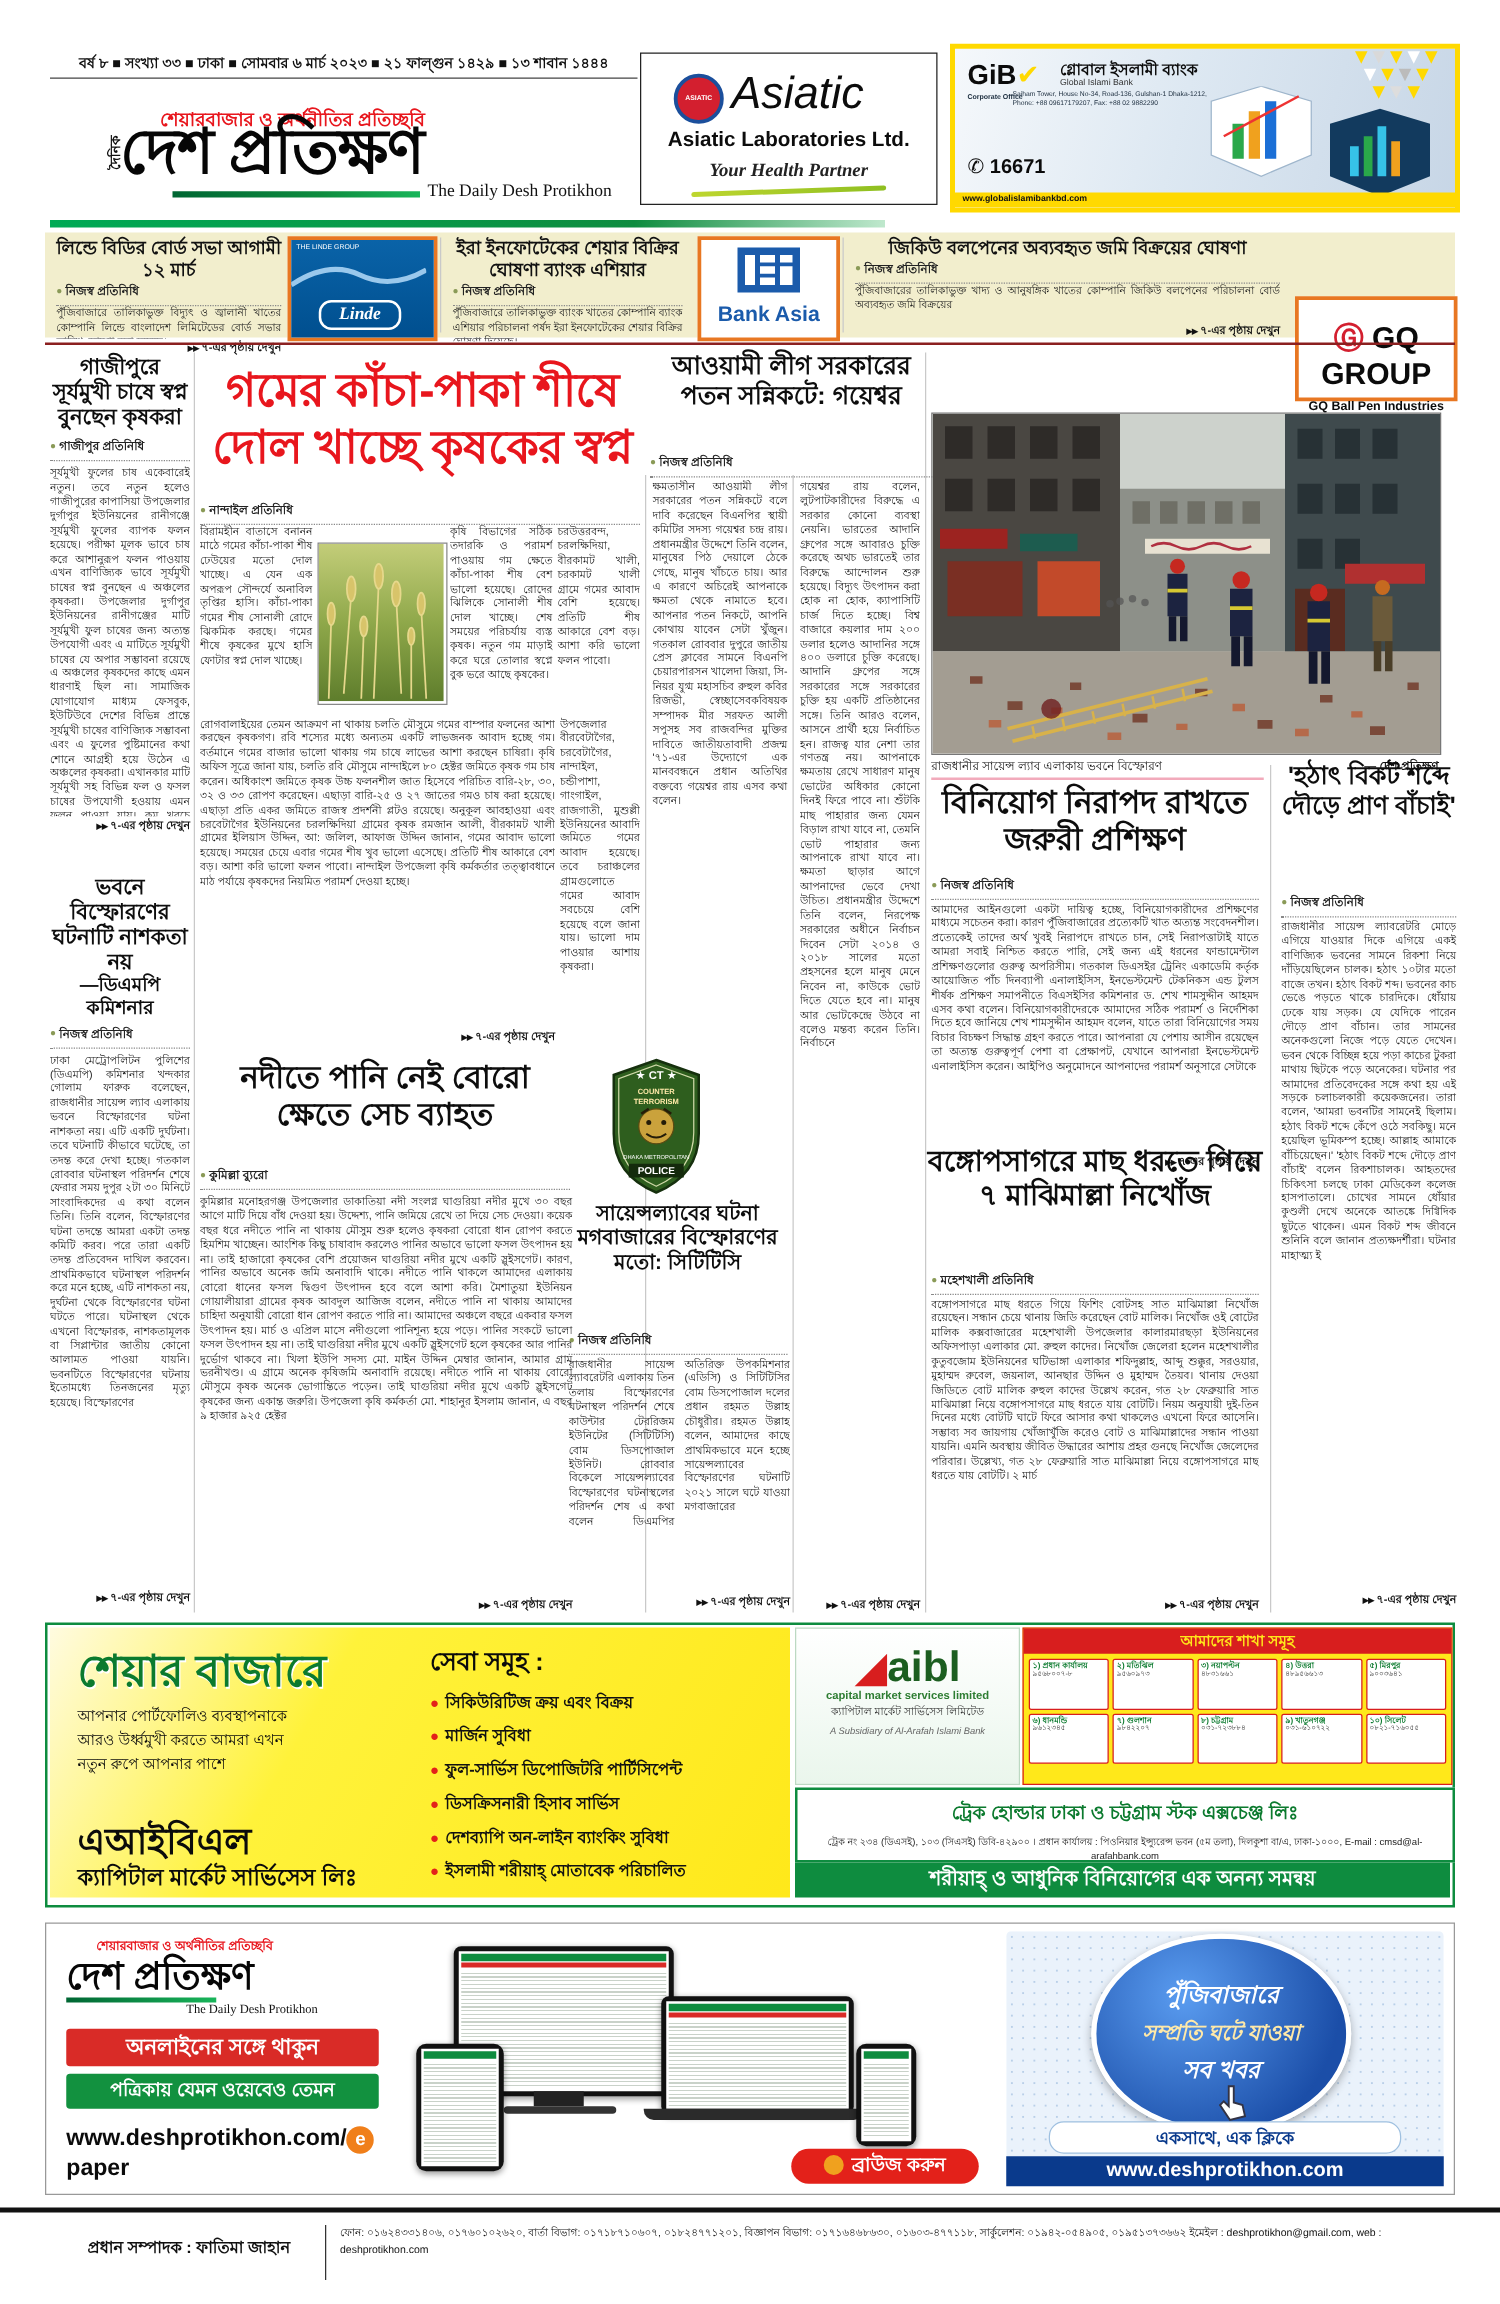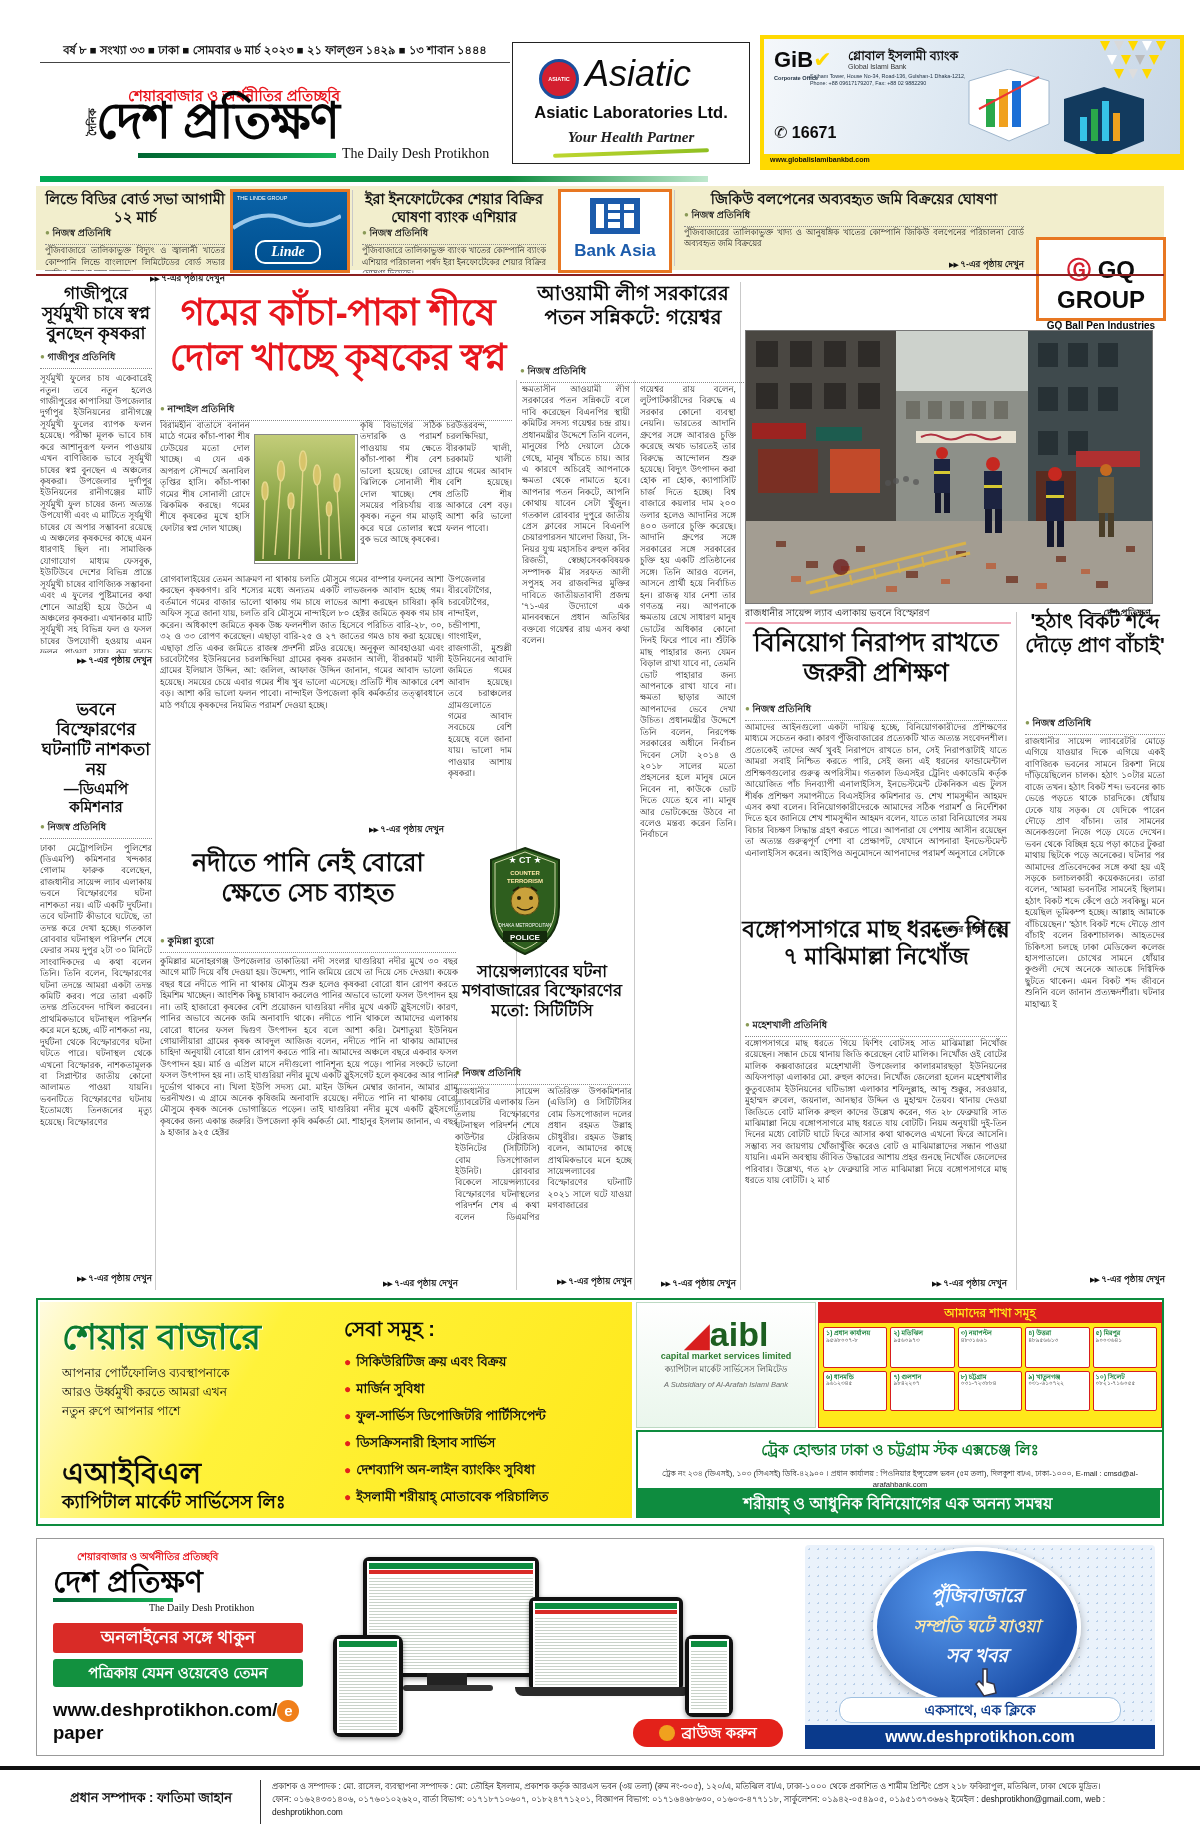--- a/index.html
+++ b/index.html
@@ -55,7 +55,7 @@
     <div class="abs" style="left:40px;top:108px;width:156px;height:4px;background:linear-gradient(90deg,#bed62f,#8fbf21);border-radius:2px;transform:rotate(-2deg);"></div>
   </div>
 
-  <div class="abs" style="left:760px;top:35px;width:400px;height:127px;border:4px solid #ffd900;background:linear-gradient(105deg,#f5f8fb,#dde8f2 45%,#c7d6e6);overflow:hidden;padding-left:16px;">
+  <div class="abs" style="left:760px;top:35px;width:400px;height:127px;border:4px solid #ffd900;background:linear-gradient(105deg,#f5f8fb,#dde8f2 45%,#c7d6e6);overflow:hidden;">
     <svg class="abs" style="right:0;top:0;" width="90" height="60">
       <g>
           <polygon points="10,2 20,2 15,12" fill="#ffd900"></polygon>

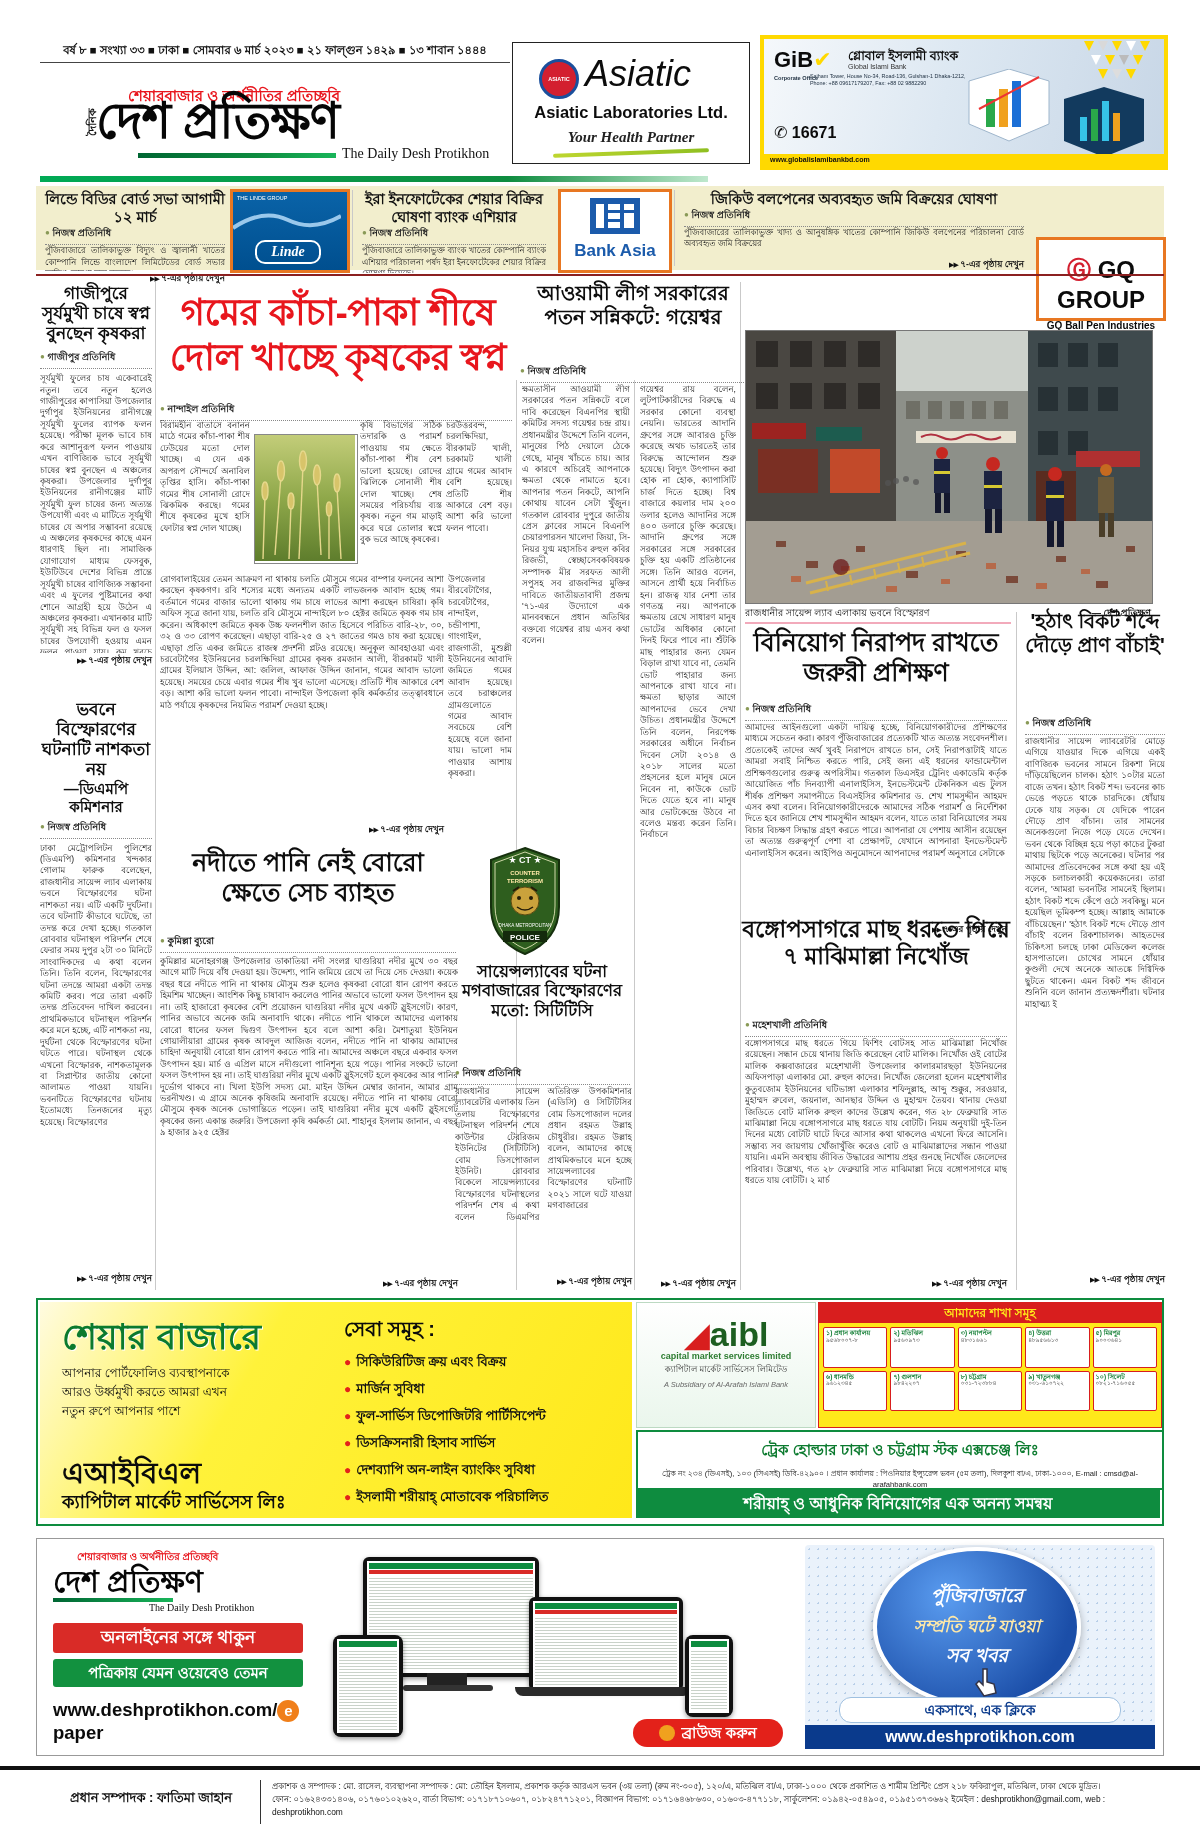--- a/index.html
+++ b/index.html
@@ -535,7 +535,6 @@
   <div class="abs" style="left:70px;top:1788px;font-size:13px;font-weight:bold;">প্রধান সম্পাদক : ফাতিমা জাহান</div>
   <div class="abs" style="left:260px;top:1780px;width:1px;height:44px;background:#333;"></div>
   <div class="abs" style="left:272px;top:1780px;width:892px;font-size:8.4px;line-height:1.55;color:#111;">
-    <div>প্রকাশক ও সম্পাদক : মো. রাসেল, ব্যবস্থাপনা সম্পাদক : মো: তৌহিন ইসলাম, প্রকাশক কর্তৃক আরএস ভবন (৩য় তলা) (রুম নং-৩০৫), ১২০/এ, মতিঝিল বা/এ, ঢাকা-১০০০ থেকে প্রকাশিত ও শামীম প্রিন্টিং প্রেস ২১৮ ফকিরাপুল, মতিঝিল, ঢাকা থেকে মুদ্রিত।</div>
     <div>ফোন: ০১৬২৪৩৩১৪০৬, ০১৭৬০১০২৬২০, বার্তা বিভাগ: ০১৭১৮৭১০৬০৭, ০১৮২৪৭৭১২০১, বিজ্ঞাপন বিভাগ: ০১৭১৬৪৬৮৬৩০, ০১৬০৩-৪৭৭১১৮, সার্কুলেশন: ০১৯৪২-০৫৪৯০৫, ০১৯৫১৩৭৩৬৬২ ইমেইল : deshprotikhon@gmail.com, web : deshprotikhon.com</div>
   </div>
 </div>

